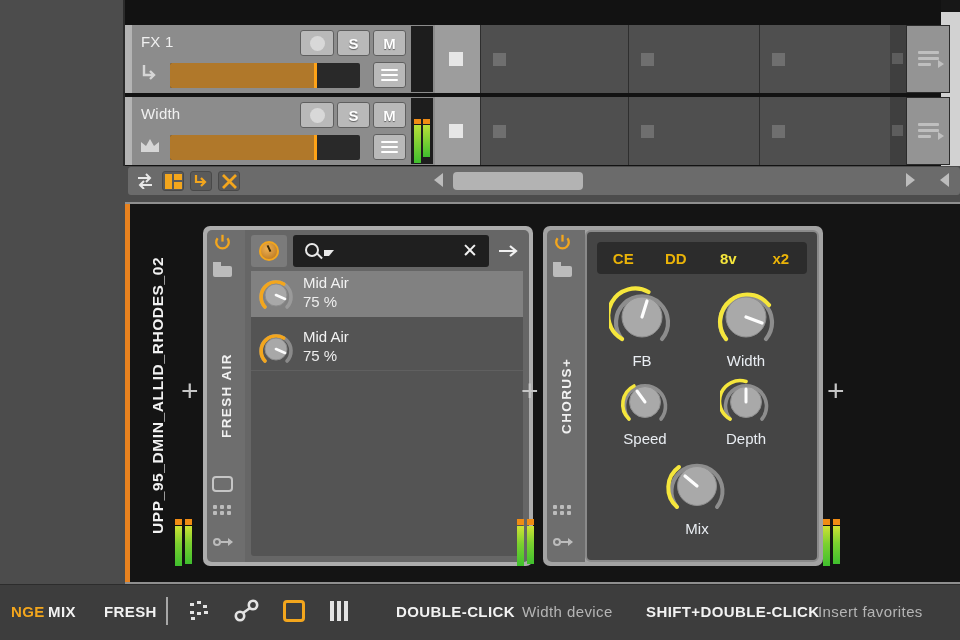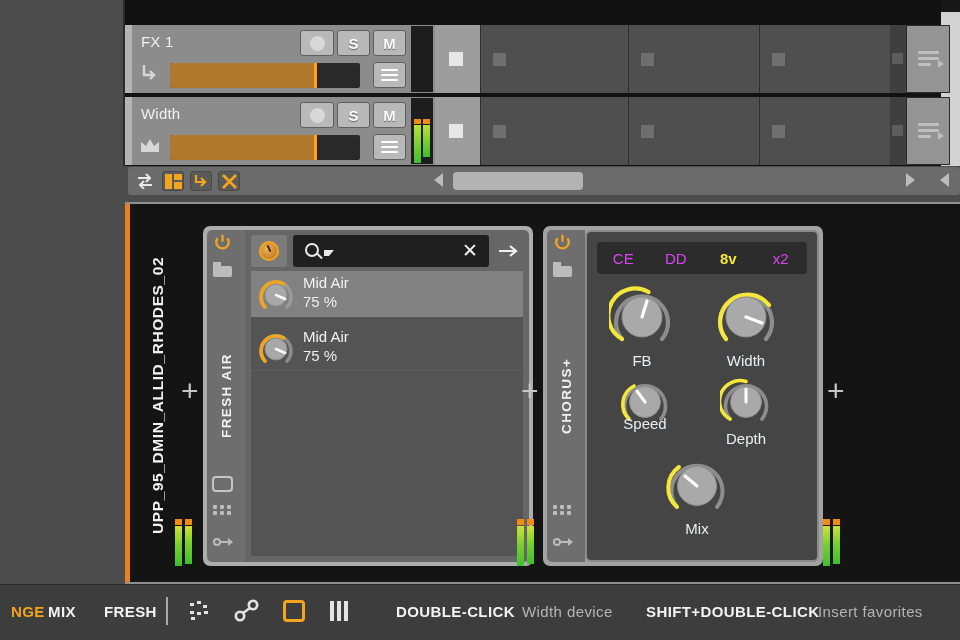--- a/index.html
+++ b/index.html
@@ -156,7 +156,7 @@
   .ch-seg { position: absolute; left: 10px; top: 10px; right: 10px; height: 32px; background: #2c2c2c; border-radius: 4px;
       display: flex; }
   .ch-seg div { flex: 1; display: flex; align-items: center; justify-content: center;
-      color: #d946ef; font-size: 15px; }
+      color: #eab308; font-size: 15px; font-weight: bold; }
   .ch-seg div.on { color: #f5e63c; font-weight: bold; }
   .ch-knob-label { position: absolute; color: #e9edf2; font-size: 15px; text-align: center; }
 

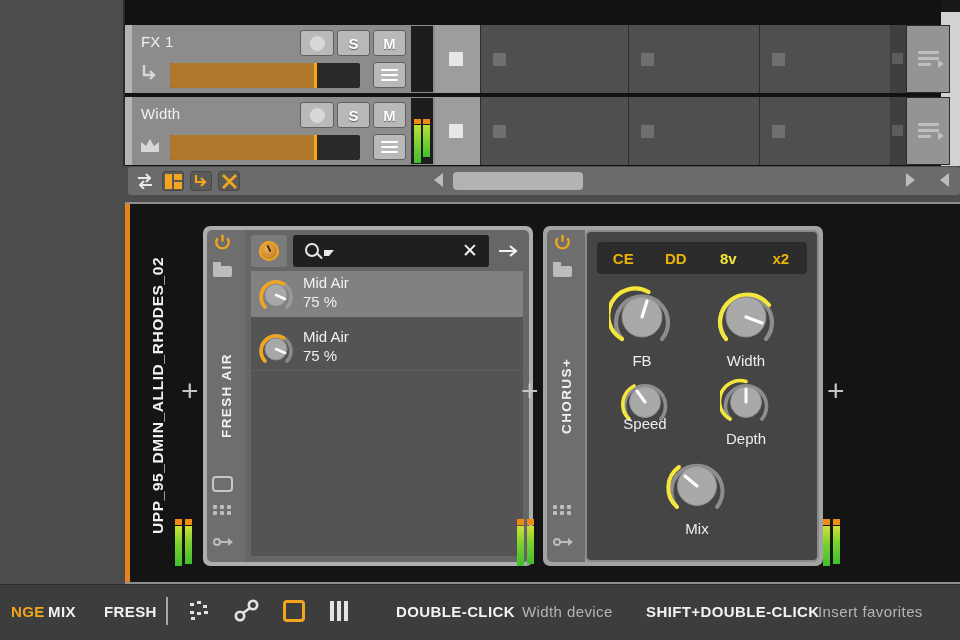--- a/index.html
+++ b/index.html
@@ -510,7 +510,7 @@
             <line x1="26" y1="26" x2="18" y2="15" stroke="#fdfdfd" stroke-width="3" stroke-linecap="round"></line>
           </svg>
         </div>
-        <div class="ch-knob-label" style="left:22px; top:183px; width:72px">Speed</div>
+        <div class="ch-knob-label" style="left:22px; top:198px; width:72px">Speed</div>
 
         <div style="position:absolute; left:133px; top:144px; width:52px; height:52px">
           <svg width="52" height="52" viewBox="0 0 52 52">

